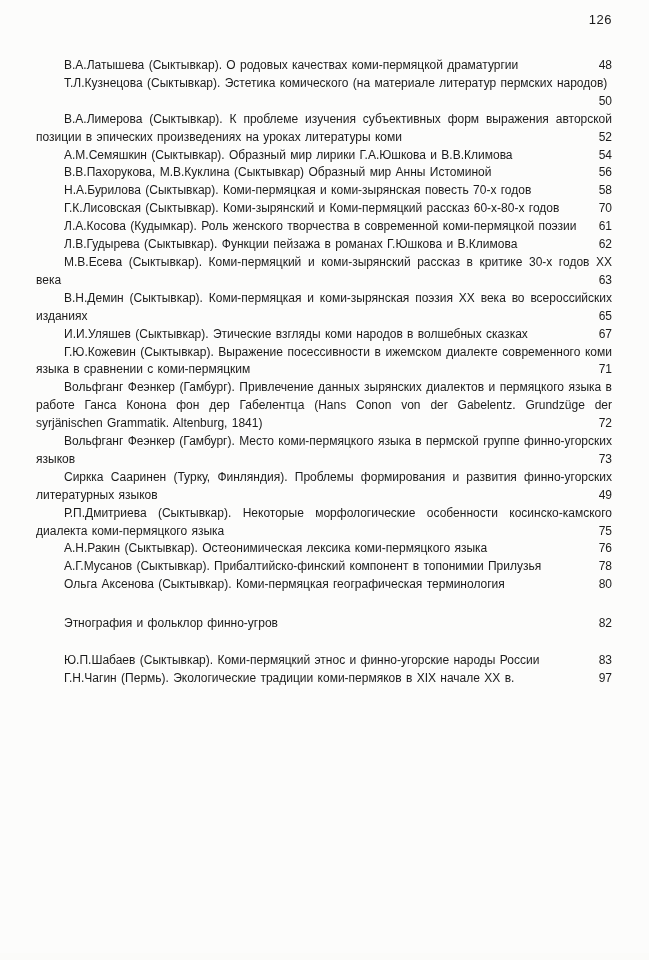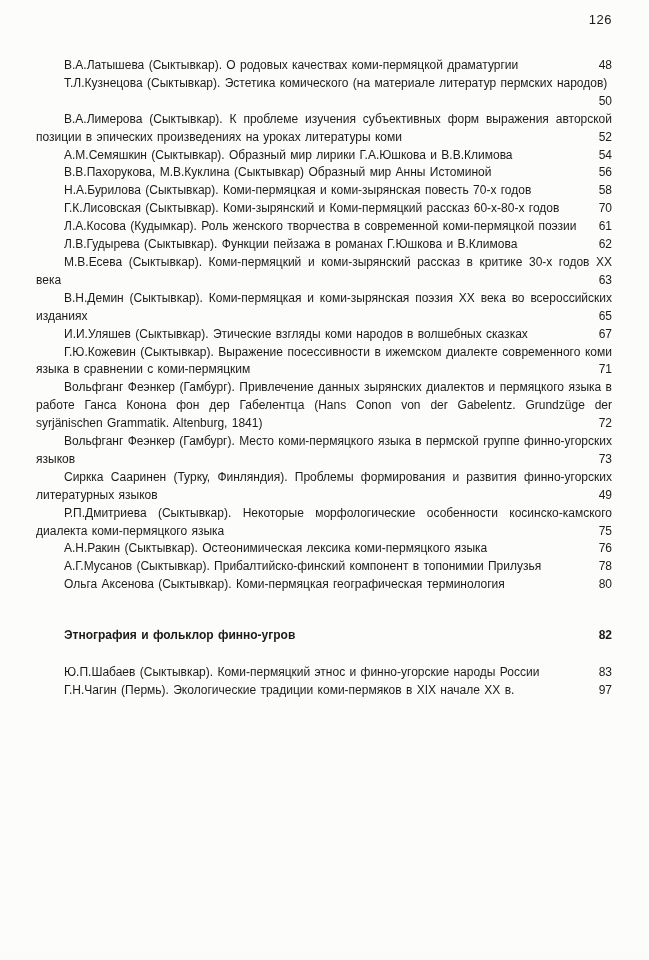--- a/index.html
+++ b/index.html
@@ -45,8 +45,8 @@
     text-indent: 0;
   }
   .section-heading {
-    font-weight: 700;
-    margin: 33px 0 19px 0;
+    font-weight: 400;
+    margin: 21px 0 19px 0;
   }
 </style>
 </head>

